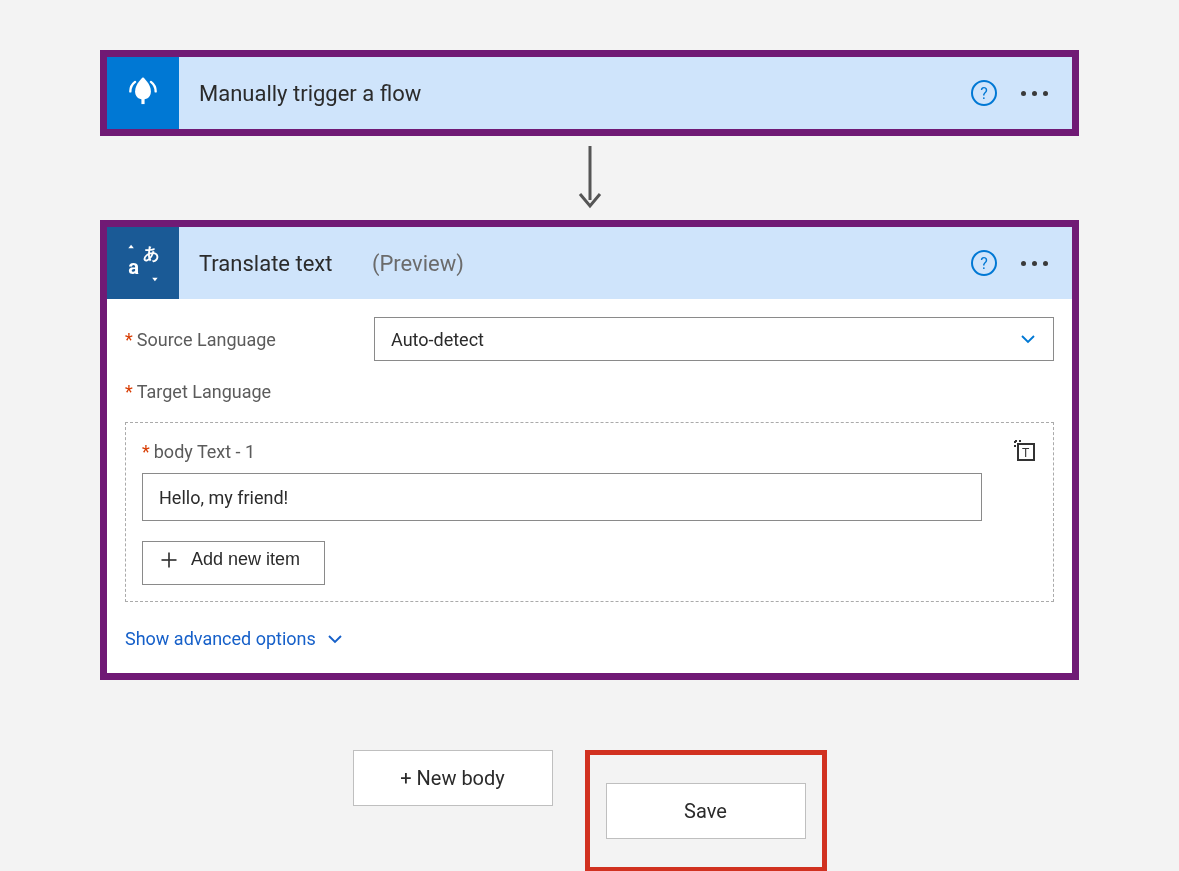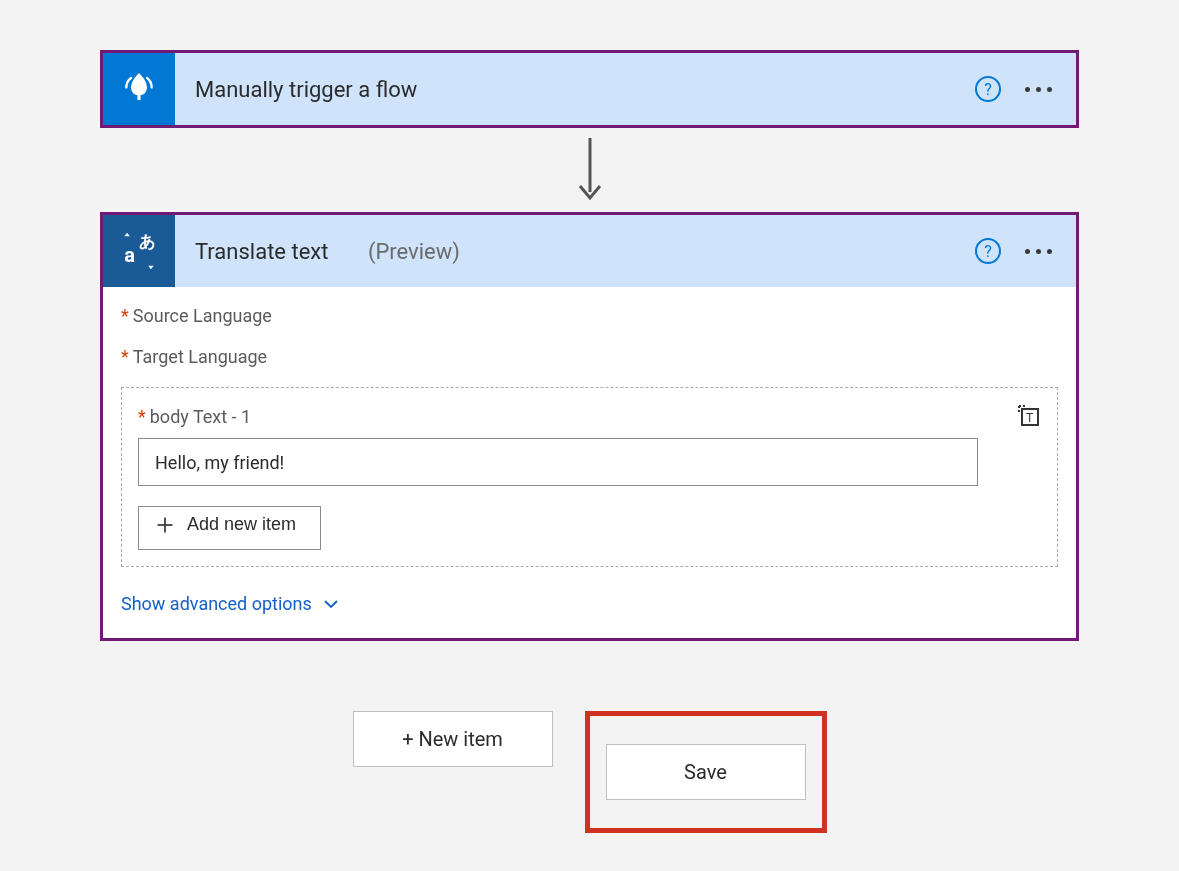--- a/index.html
+++ b/index.html
@@ -15,7 +15,7 @@
     }
     .card {
       background: #22c55e;
-      border: 3px solid #701a75;
+      border: 7px solid #701a75;
       width: 100%;
     }
     .card-header {

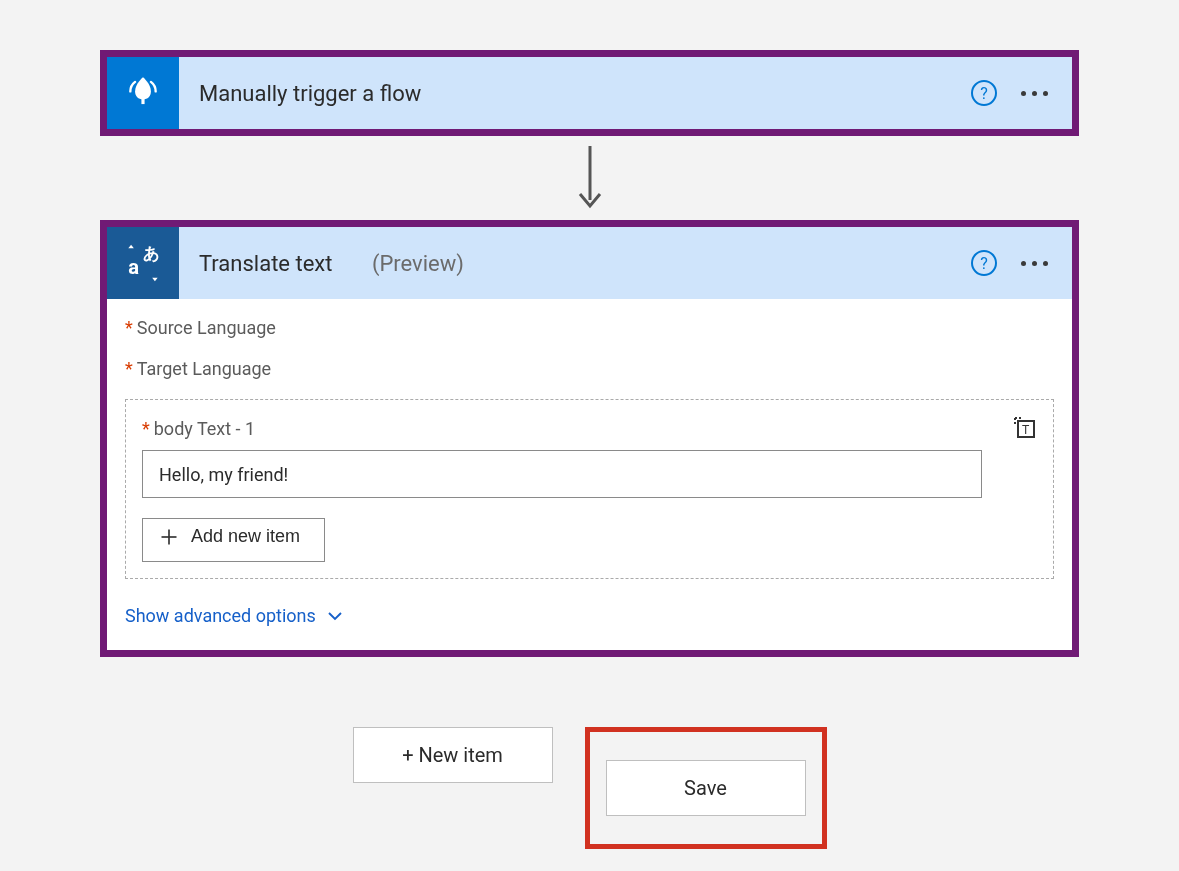--- a/index.html
+++ b/index.html
@@ -267,6 +267,12 @@
     <div class="field-row">
       <div class="field-label">
         <span class="required">*</span><span>Source Language</span>
+      </div>
+      <div class="select-field">
+        <span>Auto-detect</span>
+        <svg class="chevron-down" viewBox="0 0 24 24">
+          <path d="M4 8 L12 16 L20 8" stroke="#0078d4" stroke-width="2.5" fill="none"></path>
+        </svg>
       </div>
     </div>
 

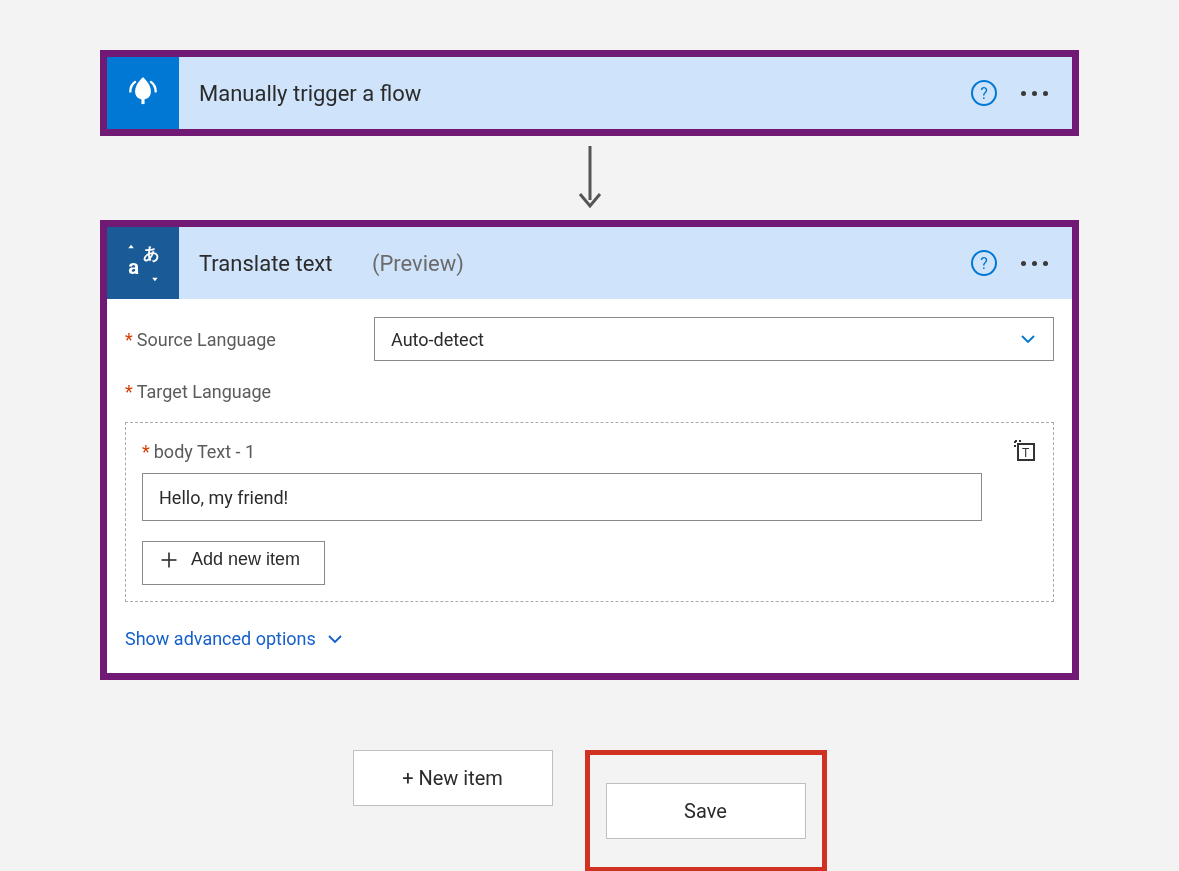--- a/index.html
+++ b/index.html
@@ -317,7 +317,7 @@
 </div>
 
 <div class="bottom-actions">
-  <button class="action-btn">+ New item</button>
+  <button class="action-btn">+ New body</button>
   <div class="save-wrapper">
     <button class="action-btn">Save</button>
   </div>

